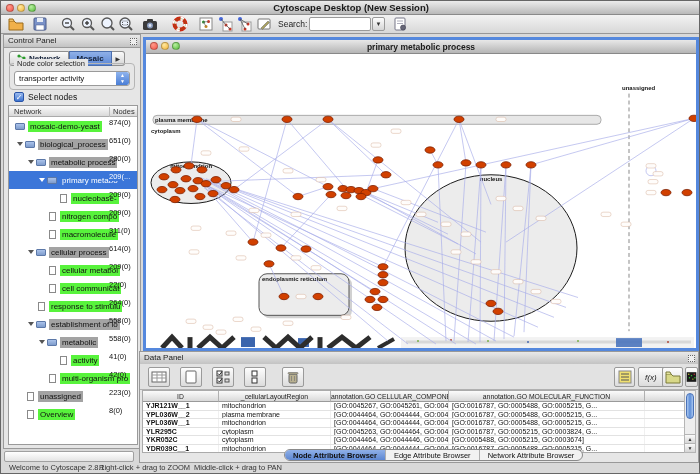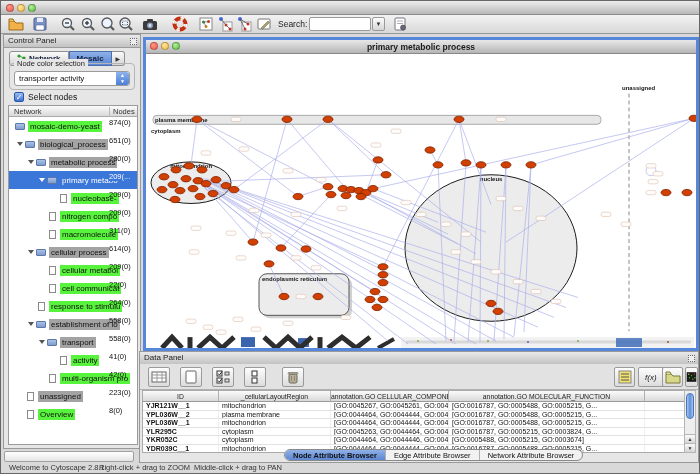--- a/index.html
+++ b/index.html
@@ -118,6 +118,7 @@
     <span class="tl red"></span>
     <span class="tl yel"></span>
     <span class="tl grn"></span>
+    <div class="title">Cytoscape Desktop (New Session)</div>
   </div>
 
   <div class="toolbar">

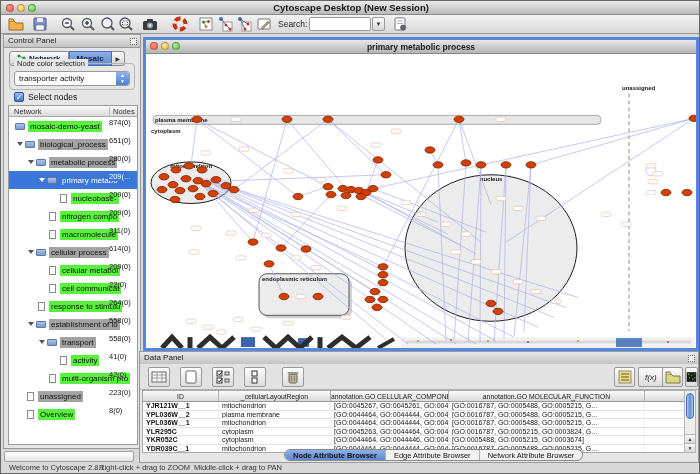--- a/index.html
+++ b/index.html
@@ -346,7 +346,7 @@
             <span class="spacer" style="width: 30px;"></span>
             <span class="arrow-down"></span>
             <span class="icon-folder"></span>
-            <span class="tlabel bg-red">transport</span>
+            <span class="tlabel bg-red">metabolic</span>
             <span class="tcount">558(0)</span>
           </div>
           <div class="trow">

